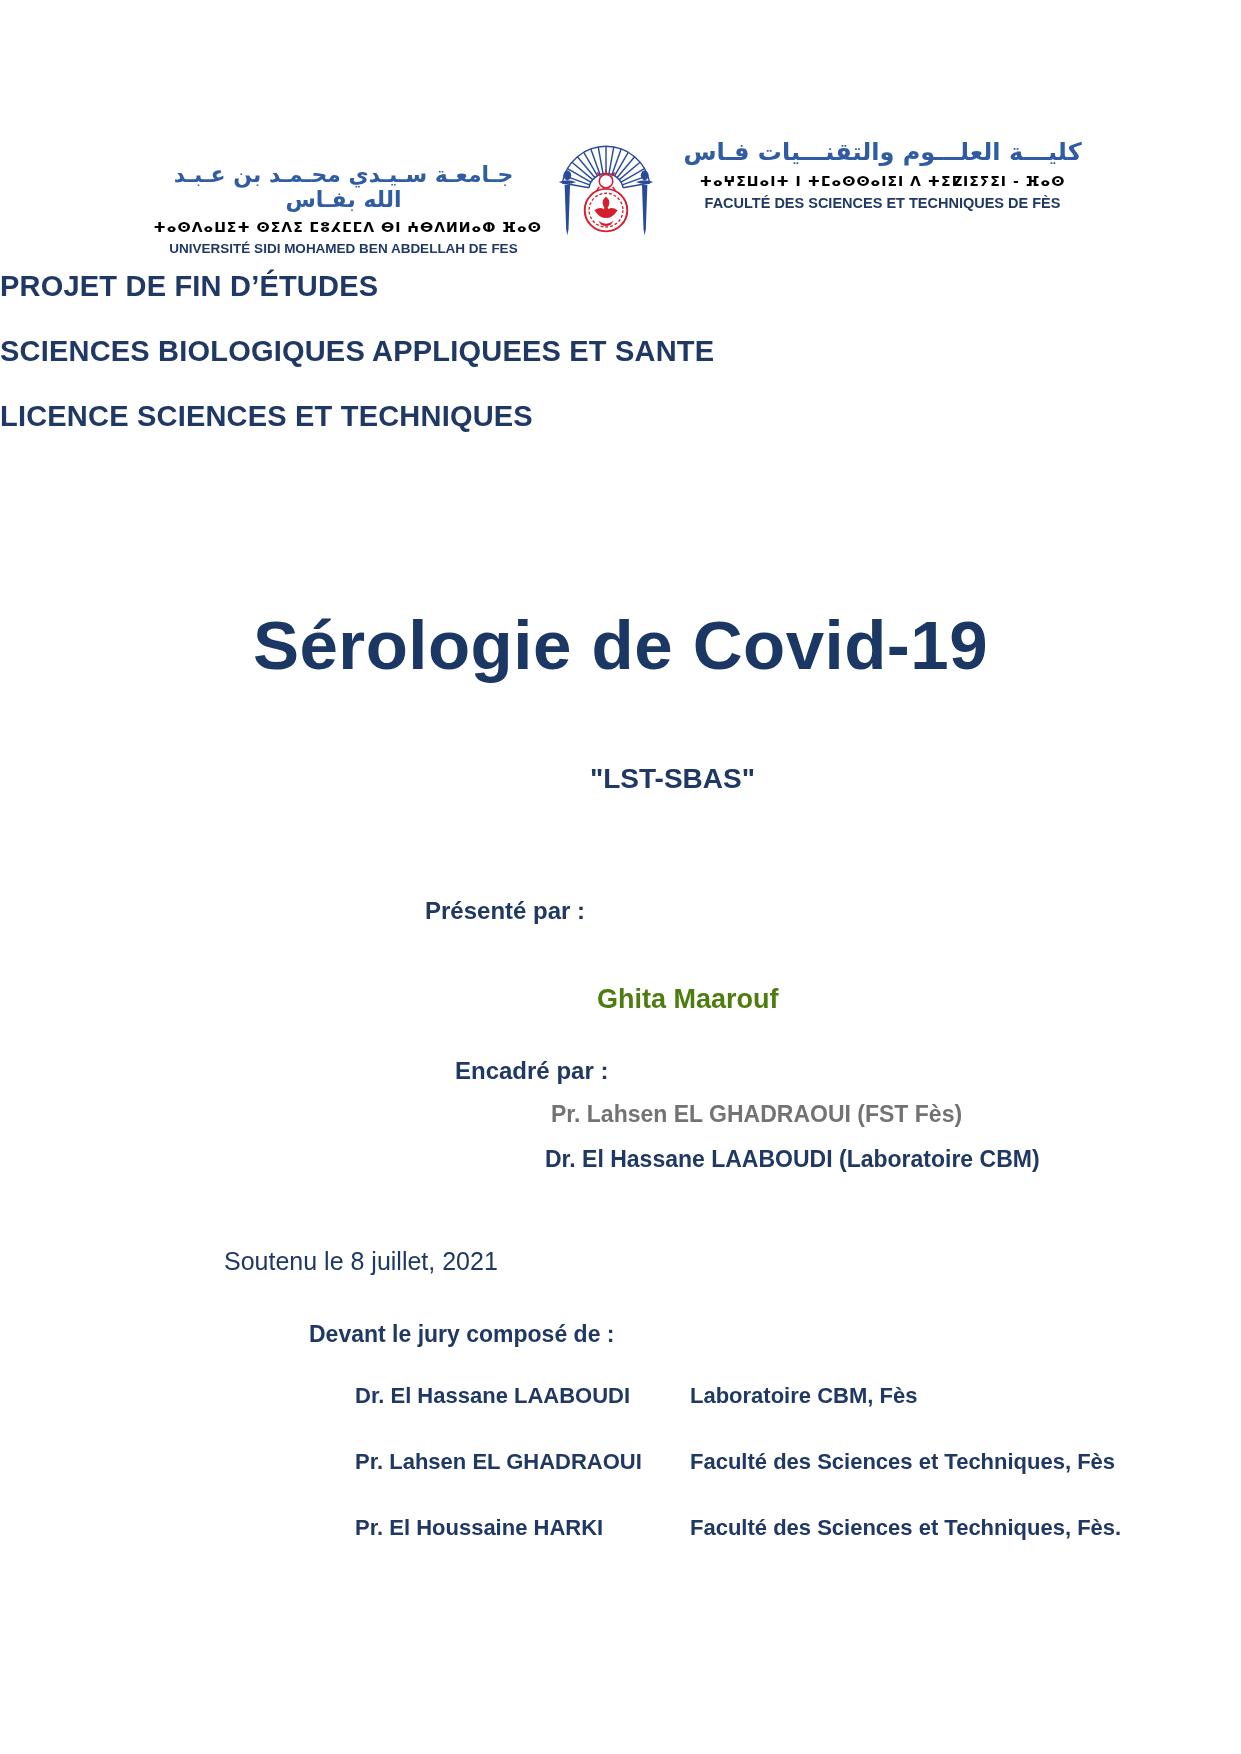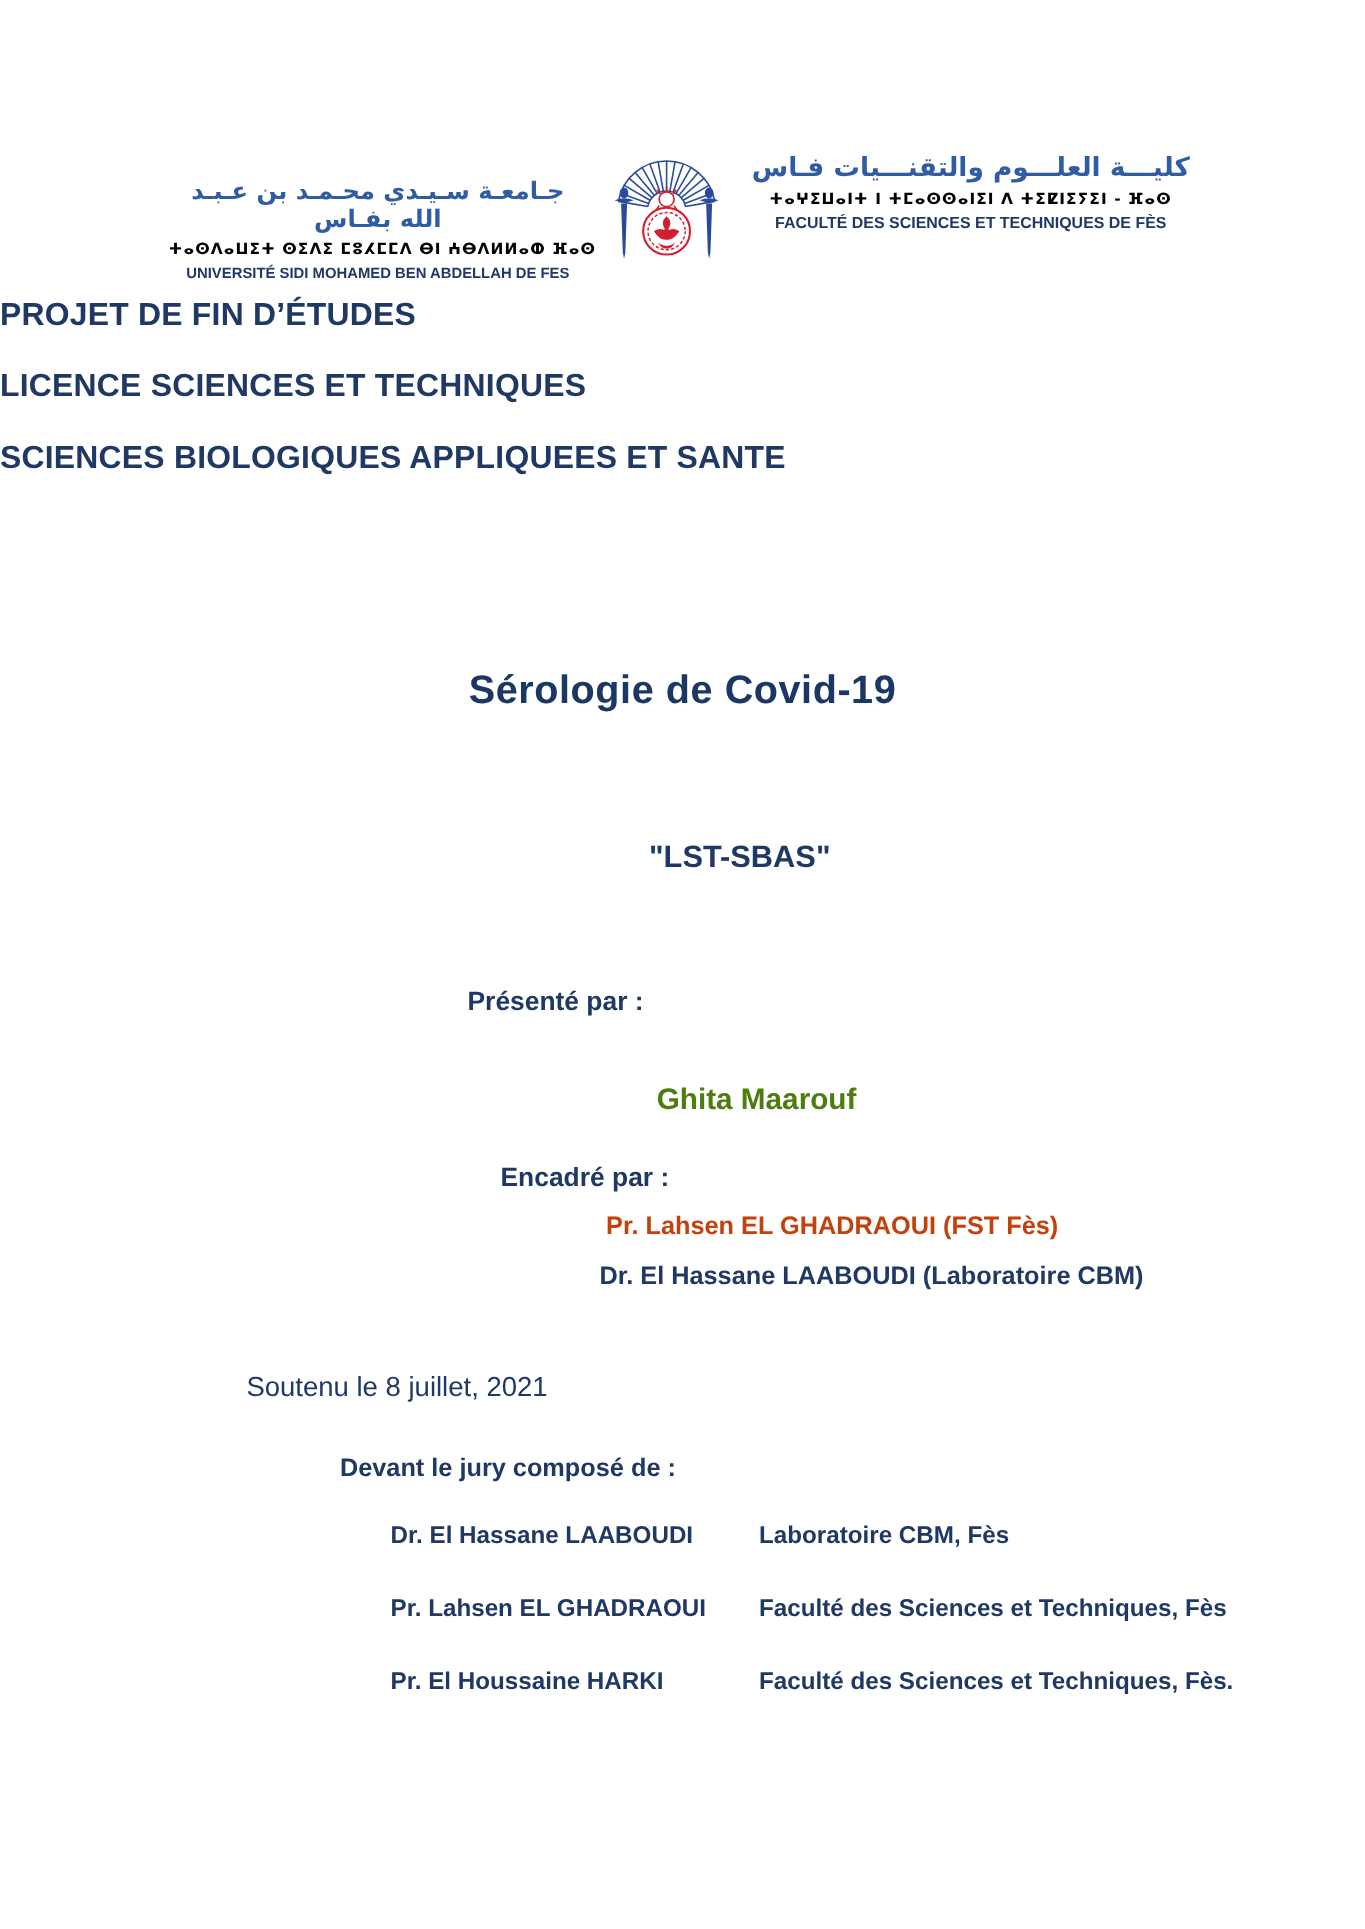--- a/index.html
+++ b/index.html
@@ -144,8 +144,8 @@
 
   <div class="program">
     <div class="program-line">PROJET DE FIN D’ÉTUDES</div>
+    <div class="program-line">SCIENCES BIOLOGIQUES APPLIQUEES ET SANTE</div>
     <div class="program-line">LICENCE SCIENCES ET TECHNIQUES</div>
-    <div class="program-line">SCIENCES BIOLOGIQUES APPLIQUEES ET SANTE</div>
   </div>
 
   <div class="doc-title">Sérologie de Covid-19</div>

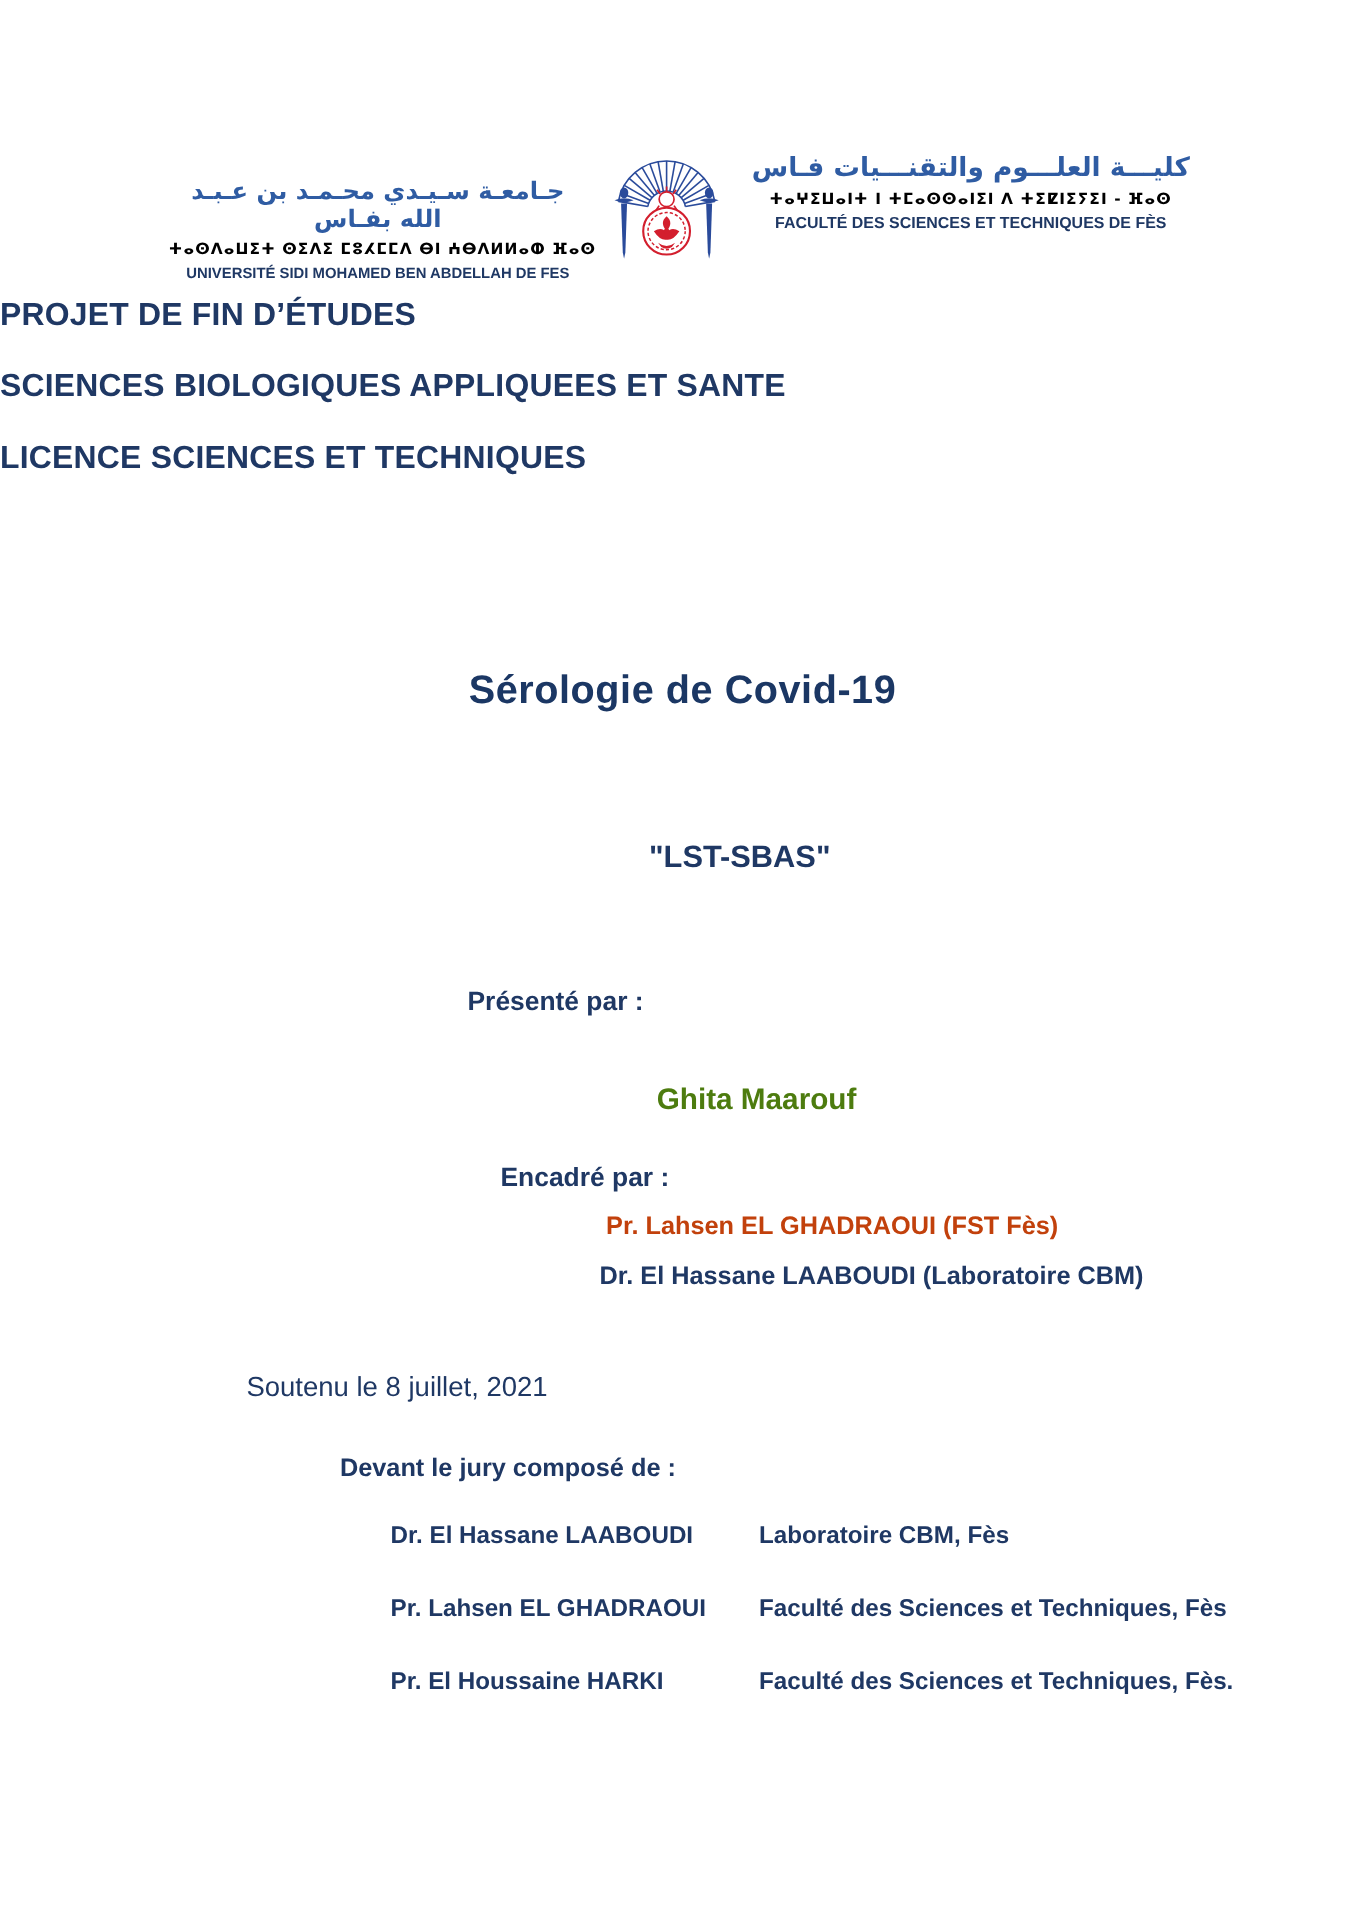--- a/index.html
+++ b/index.html
@@ -42,7 +42,7 @@
   
   .doc-title {
     position:absolute; top:606px; left:0; right:0; text-align:center;
-    color:#1b3764; font-weight:700; font-size:36px; letter-spacing:0.5px;
+    color:#1b3764; font-weight:700; font-size:69px; letter-spacing:0.5px;
   }
   .doc-subtitle {
     position:absolute; top:763px; left:0; right:0; text-align:center;

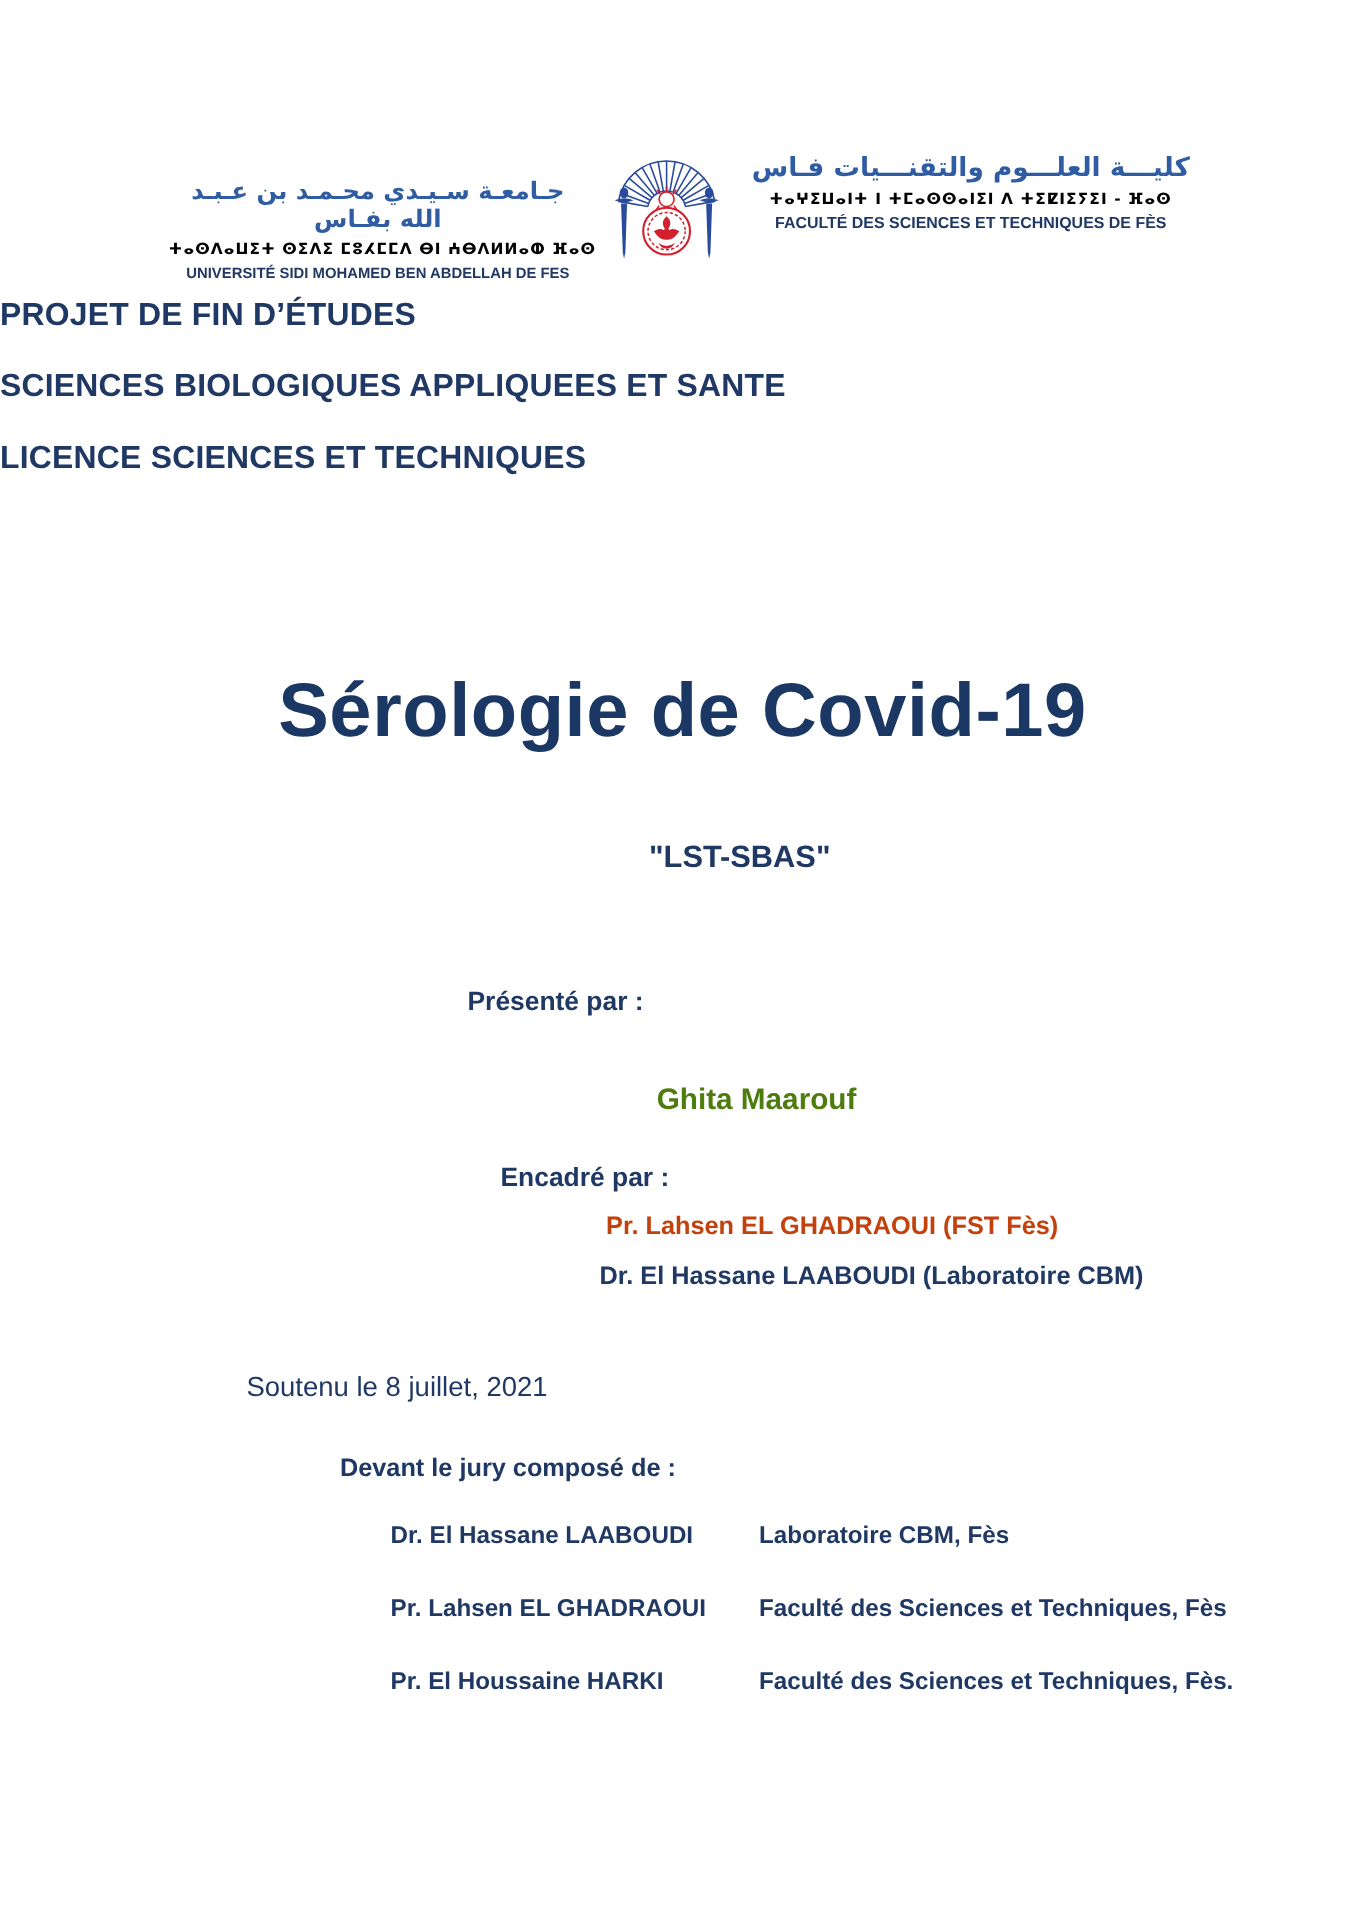--- a/index.html
+++ b/index.html
@@ -56,7 +56,7 @@
   .supervised-label { position:absolute; left:455px; top:1057px;
     color:#1f3864; font-weight:700; font-size:24px; }
   .supervisor-1 { position:absolute; left:551px; top:1101px;
-    color:#c2410c; font-weight:700; font-size:23px; }
+    color:#737373; font-weight:700; font-size:23px; }
   .supervisor-2 { position:absolute; left:545px; top:1146px;
     color:#1f3864; font-weight:700; font-size:23px; }
   .defense-date { position:absolute; left:224px; top:1247px;

